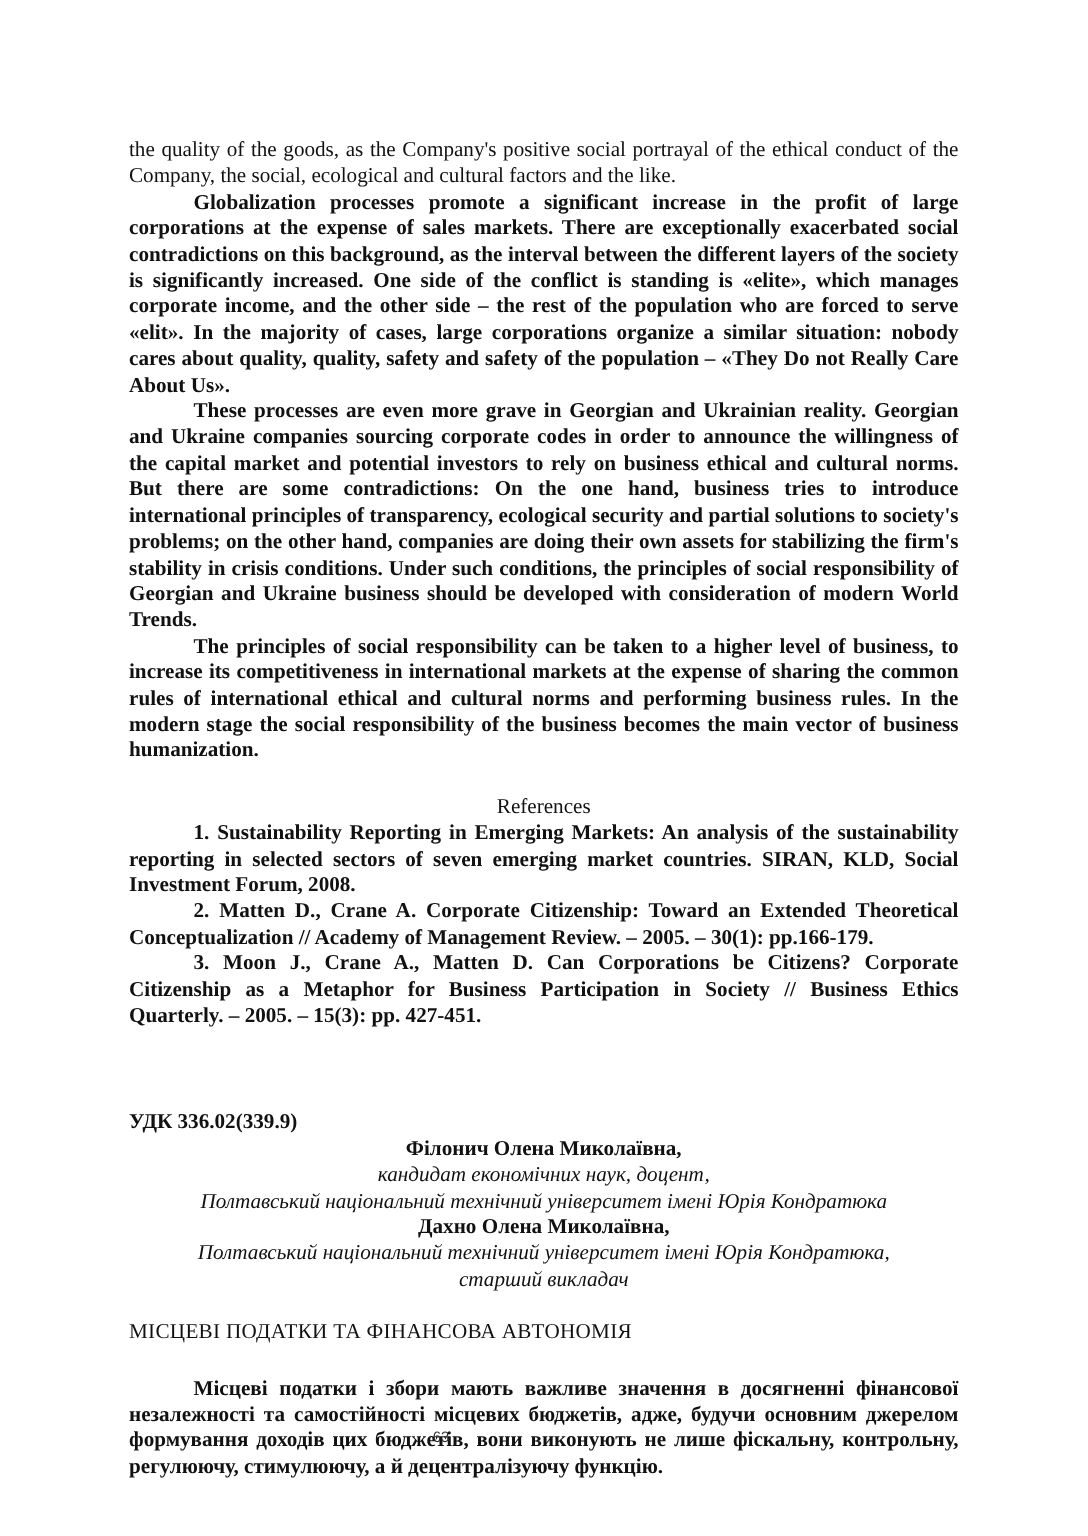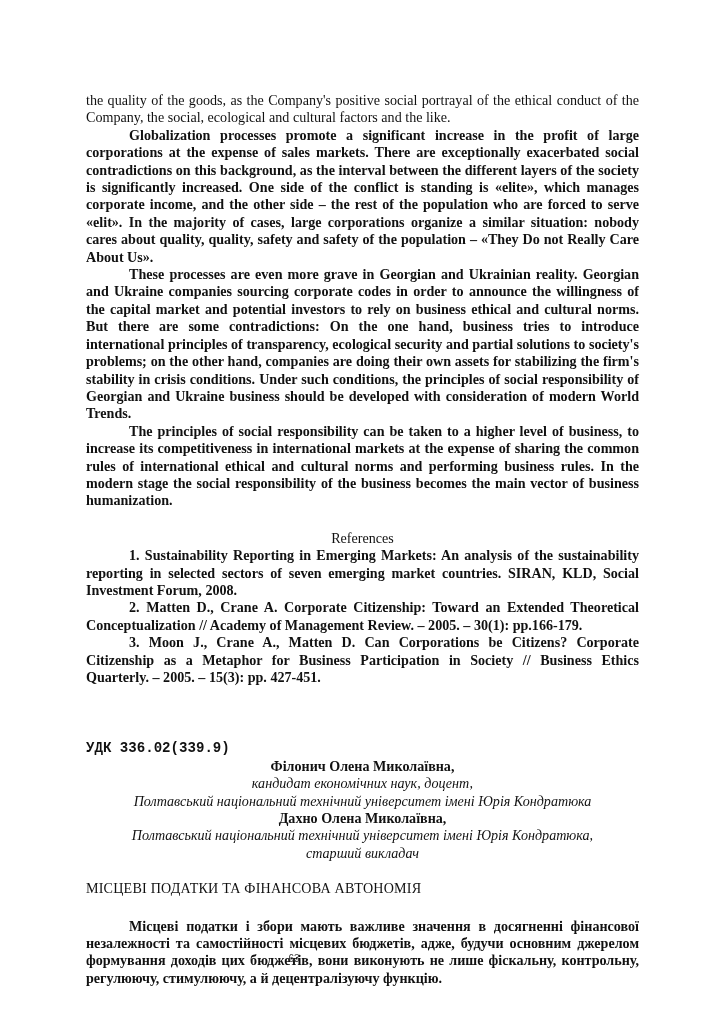--- a/index.html
+++ b/index.html
@@ -9,7 +9,7 @@
     p { margin: 0; text-align: justify; }
     .indent { text-indent: 43px; font-weight: bold; }
     .ref-title { text-align: center; font-weight: normal; margin-top: 20px; }
-    .udc { font-weight: bold; margin-top: 54px; font-family: Liberation Mono, monospace; }
+    .udc { font-weight: bold; margin-top: 54px; }
     .author { text-align: center; font-weight: bold; }
     .affil { text-align: center; font-style: italic; }
     .article-title { margin-top: 18px; letter-spacing: 0.2px; }

